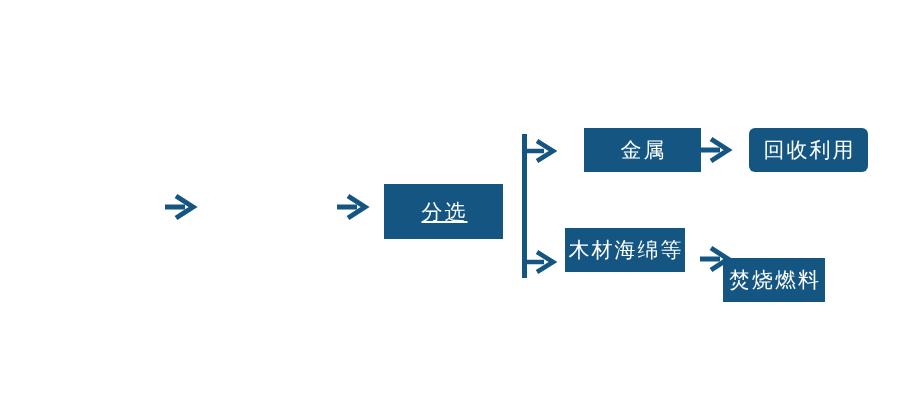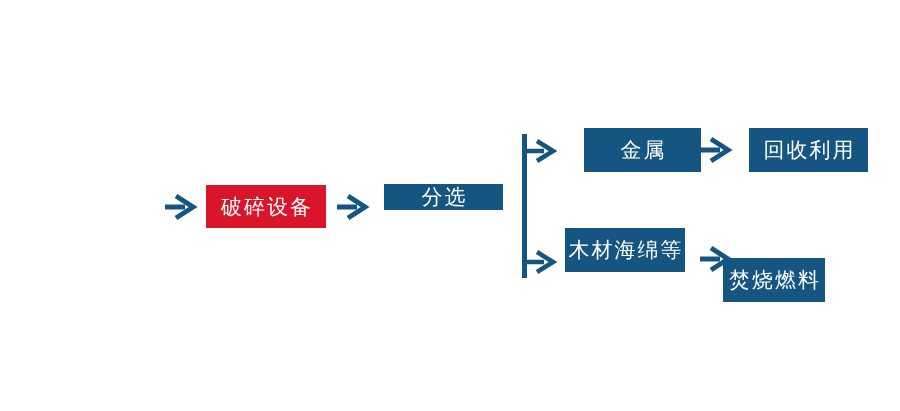--- a/index.html
+++ b/index.html
@@ -86,7 +86,7 @@
     </svg>
   </div>
 
-  <div class="node blue" style="left:749px; top:128px; width:119px; height:44px;">回收利用</div>
+  <div class="node blue" style="left:749px; top:128px; width:119px; height:44px;border-radius:6px;">回收利用</div>
 
   <div class="arrow" style="left:527px; top:248px;">
     <svg width="30" height="28" viewBox="0 0 30 28">

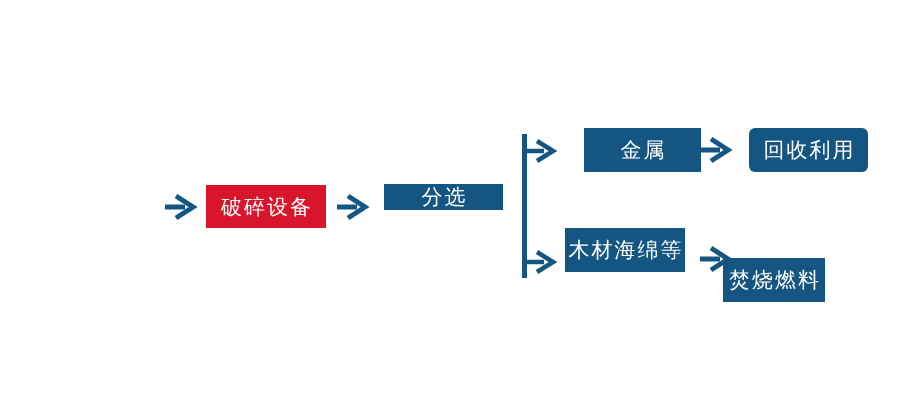--- a/index.html
+++ b/index.html
@@ -57,7 +57,6 @@
     </svg>
   </div>
 
-  <div class="node red" style="left:206px; top:185px; width:120px; height:43px;">破碎设备</div>
 
   <div class="arrow" style="left:335px; top:192px;">
     <svg width="36" height="30" viewBox="0 0 36 30">

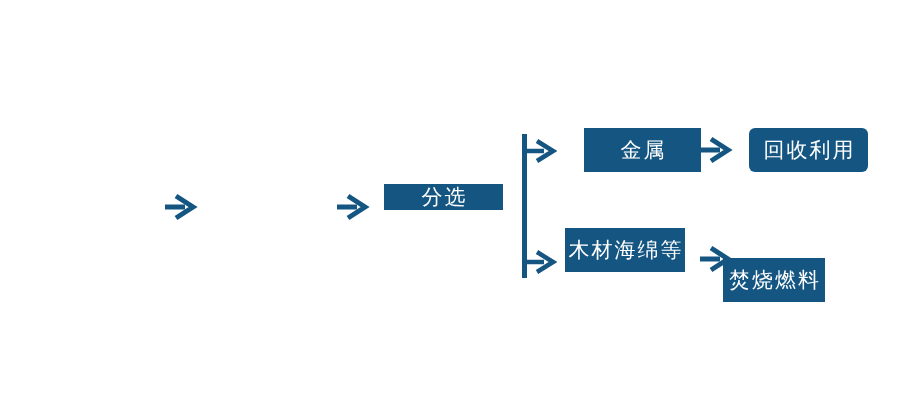--- a/index.html
+++ b/index.html
@@ -65,7 +65,7 @@
     </svg>
   </div>
 
-  <div class="node blue" style="left:384px; top:184px; width:119px; height:26px;">分选</div>
+  <div class="node blue" style="left:384px; top:184px; width:119px; height:55px;text-decoration:underline;">分选</div>
 
   <div class="vline" style="left:522px; top:134px; width:5px; height:144px;"></div>
 

